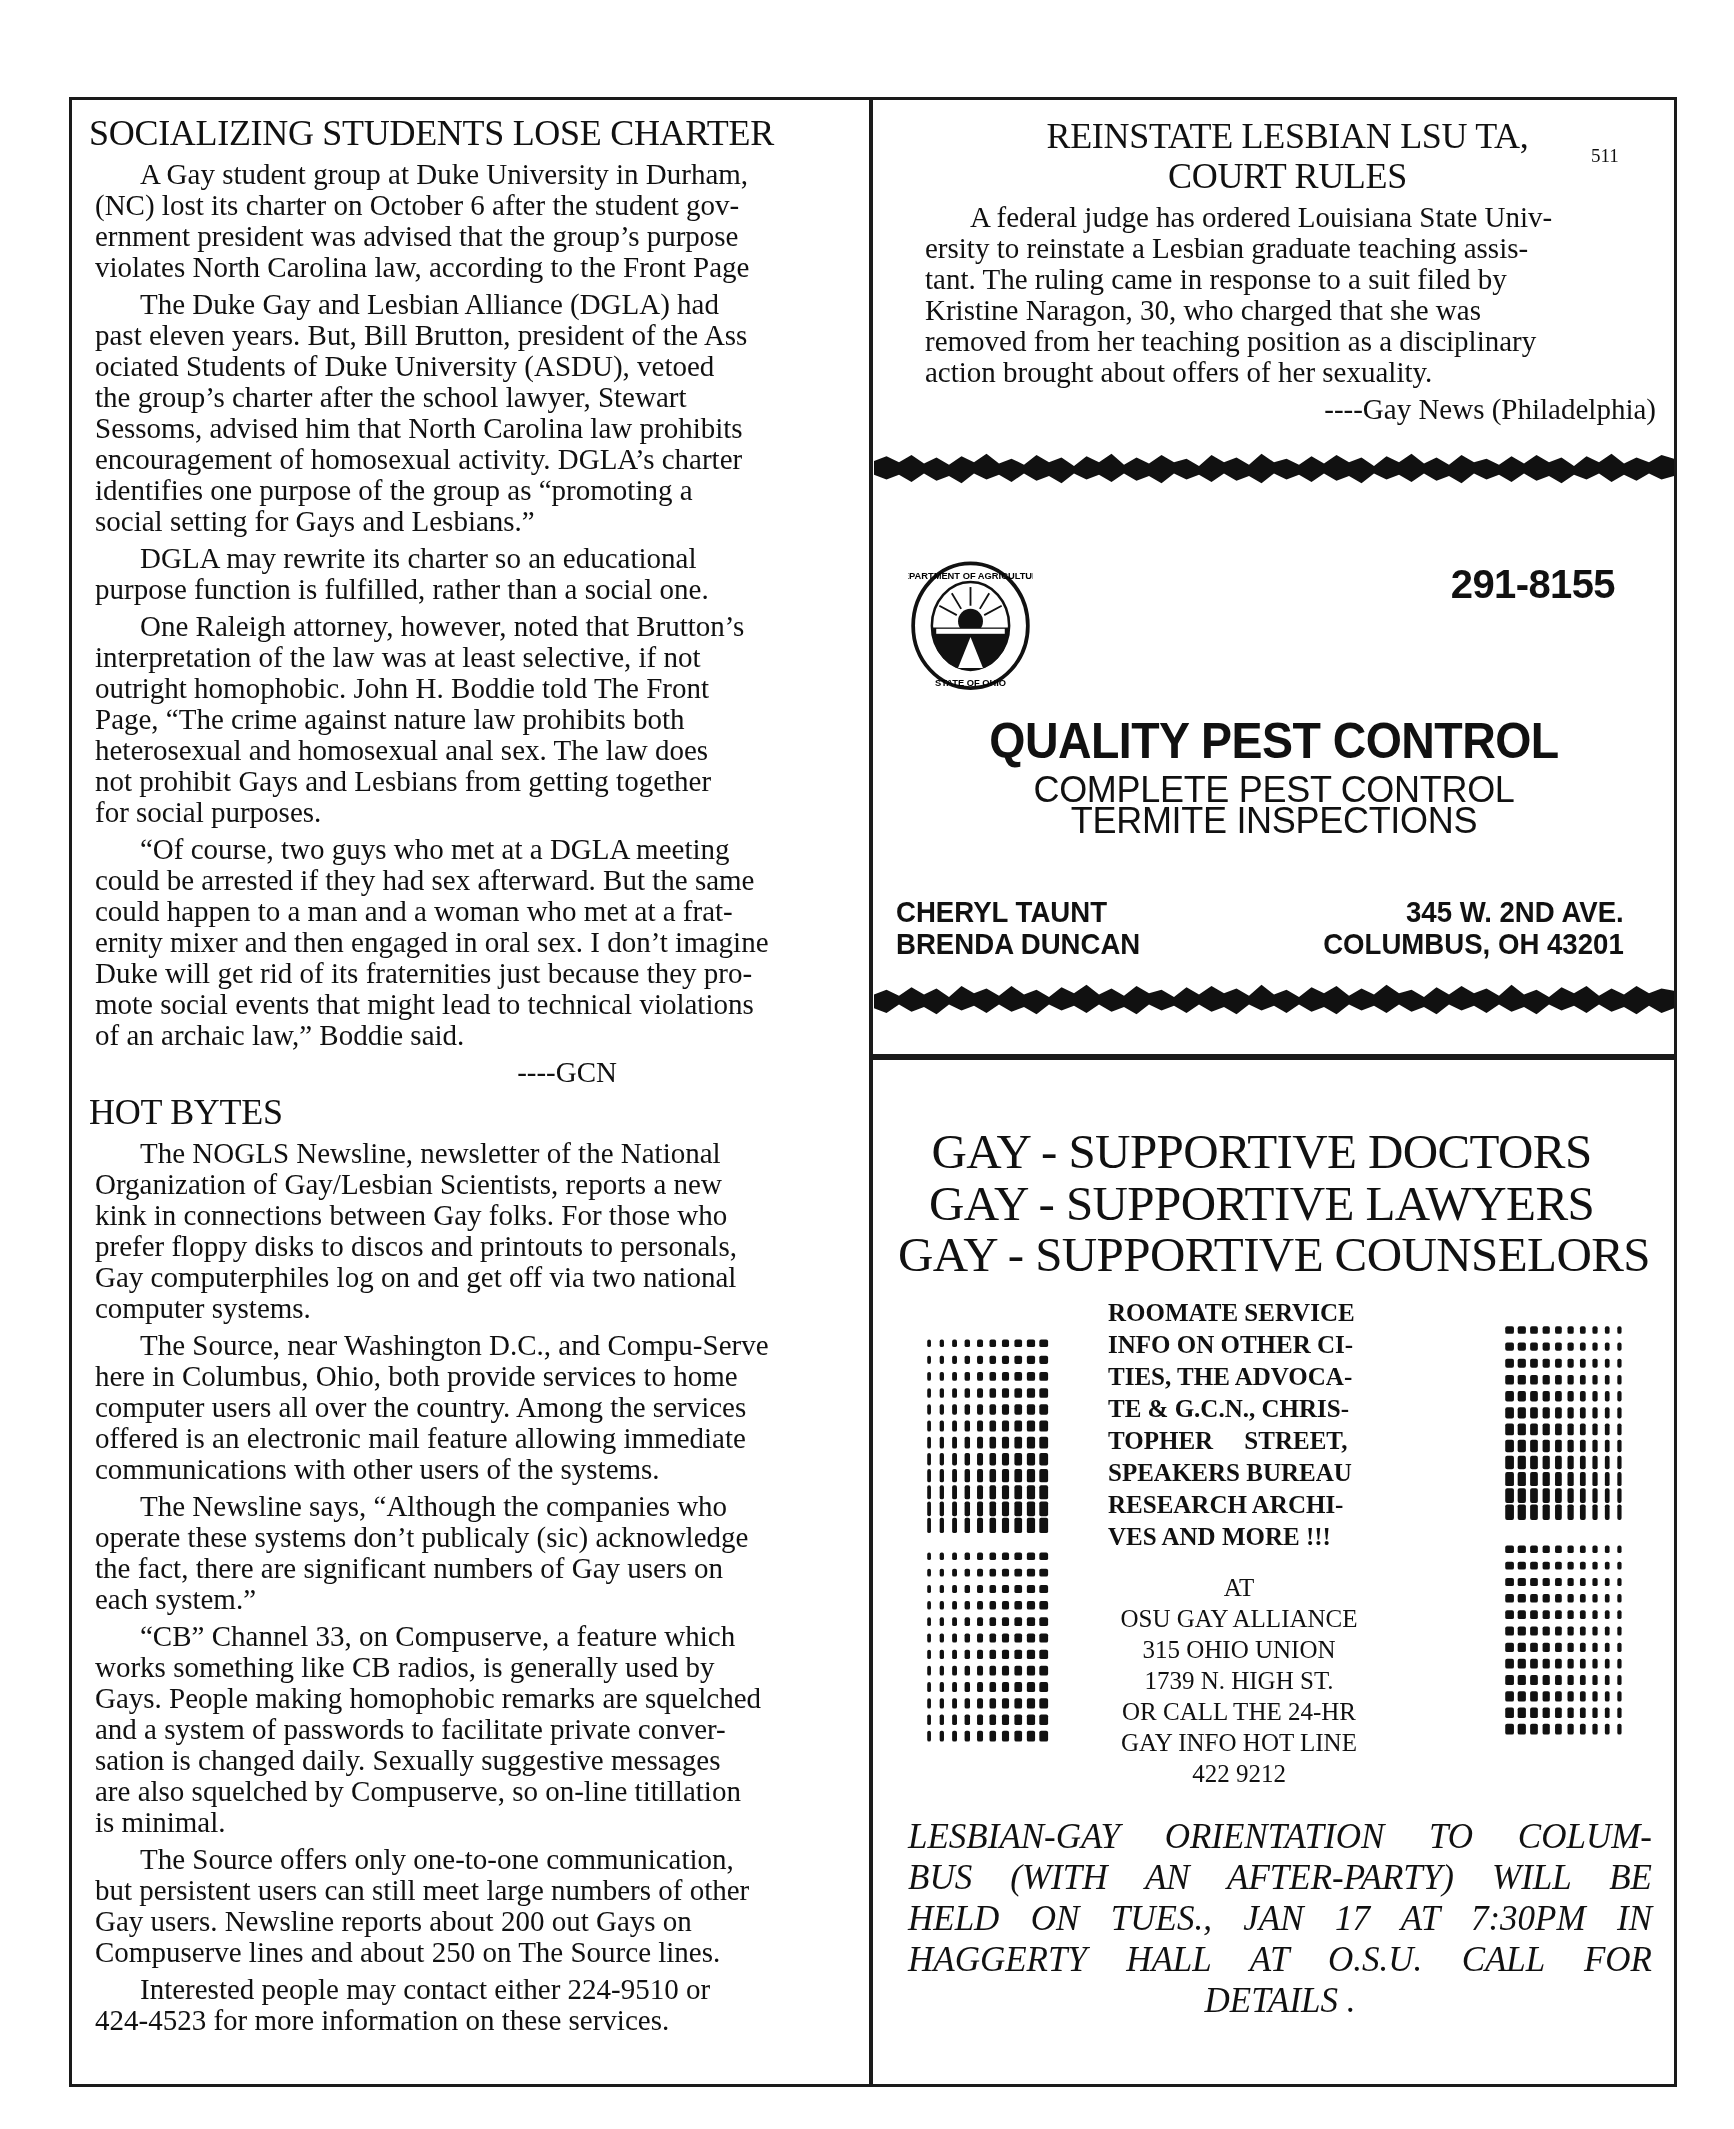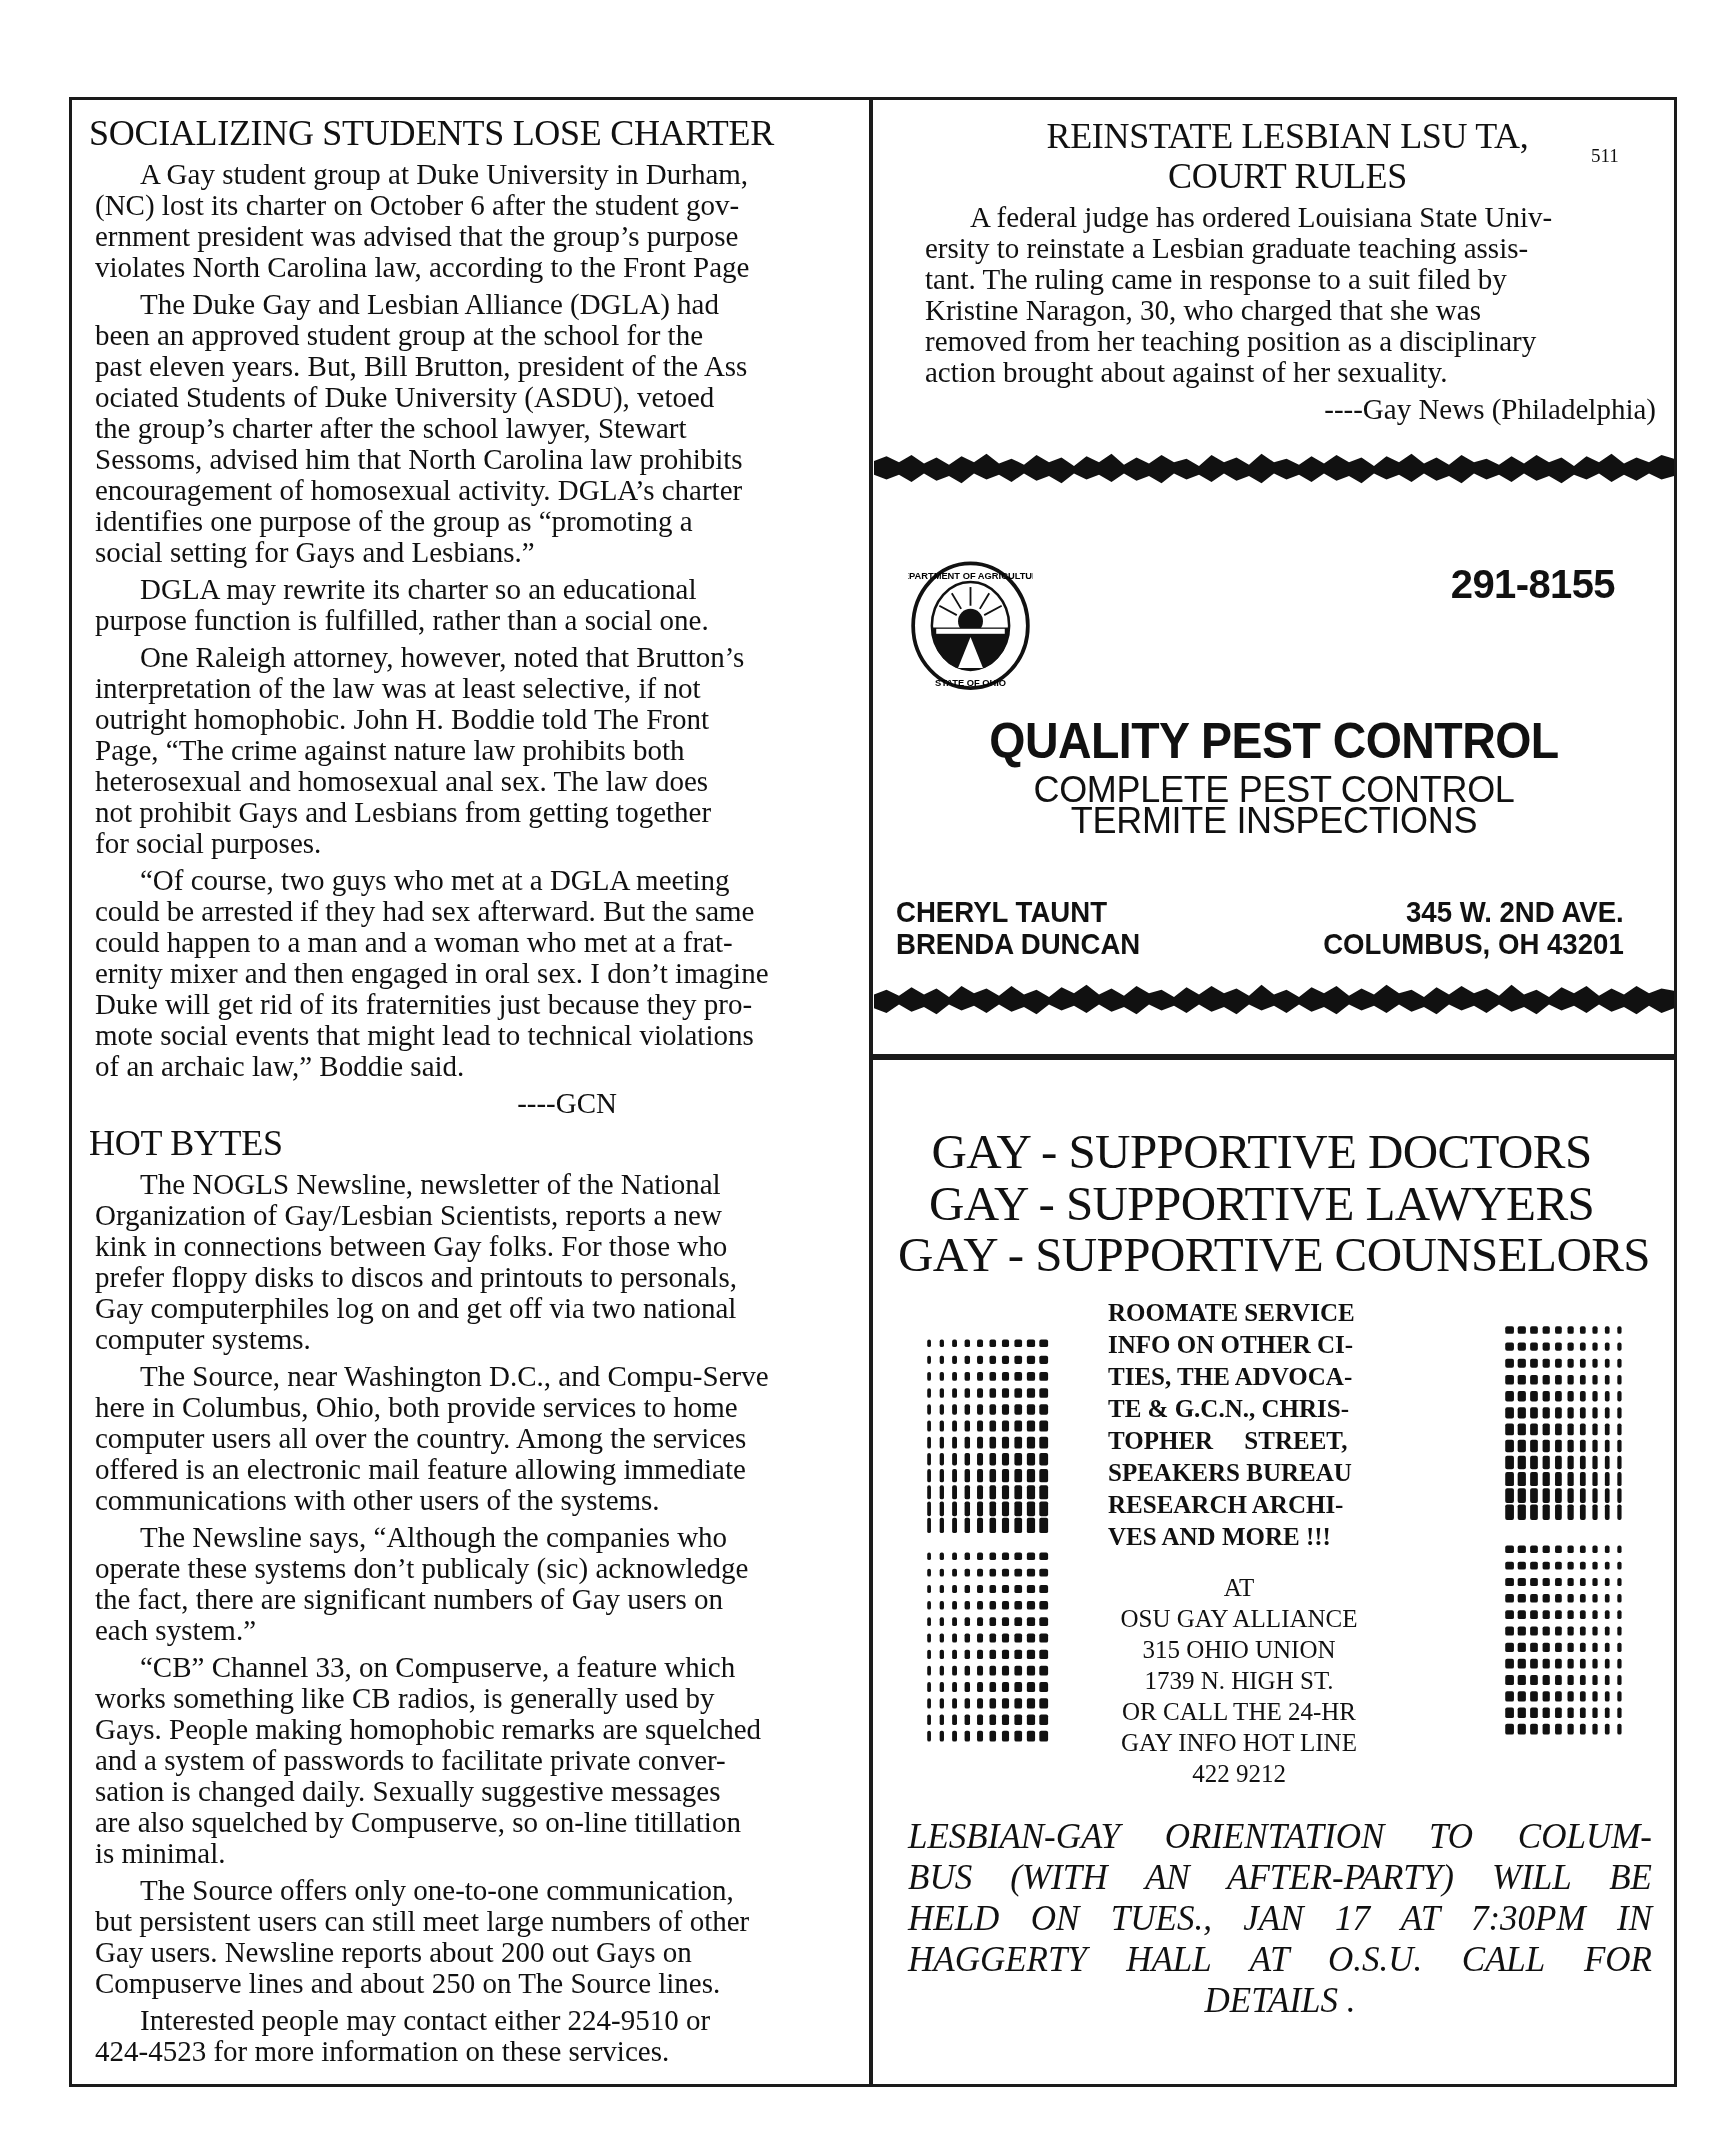--- a/index.html
+++ b/index.html
@@ -69,7 +69,6 @@
         </p>
         <p class="p">
           <span class="ln">The Duke Gay and Lesbian Alliance (DGLA) had</span>
-          <span class="ln" style="text-indent: 0px;">been an approved student group at the school for the</span>
           <span class="ln" style="text-indent: 0px;">past eleven years. But, Bill Brutton, president of the Ass</span>
           <span class="ln" style="text-indent: 0px;">ociated Students of Duke University (ASDU), vetoed</span>
           <span class="ln" style="text-indent: 0px;">the group’s charter after the school lawyer, Stewart</span>

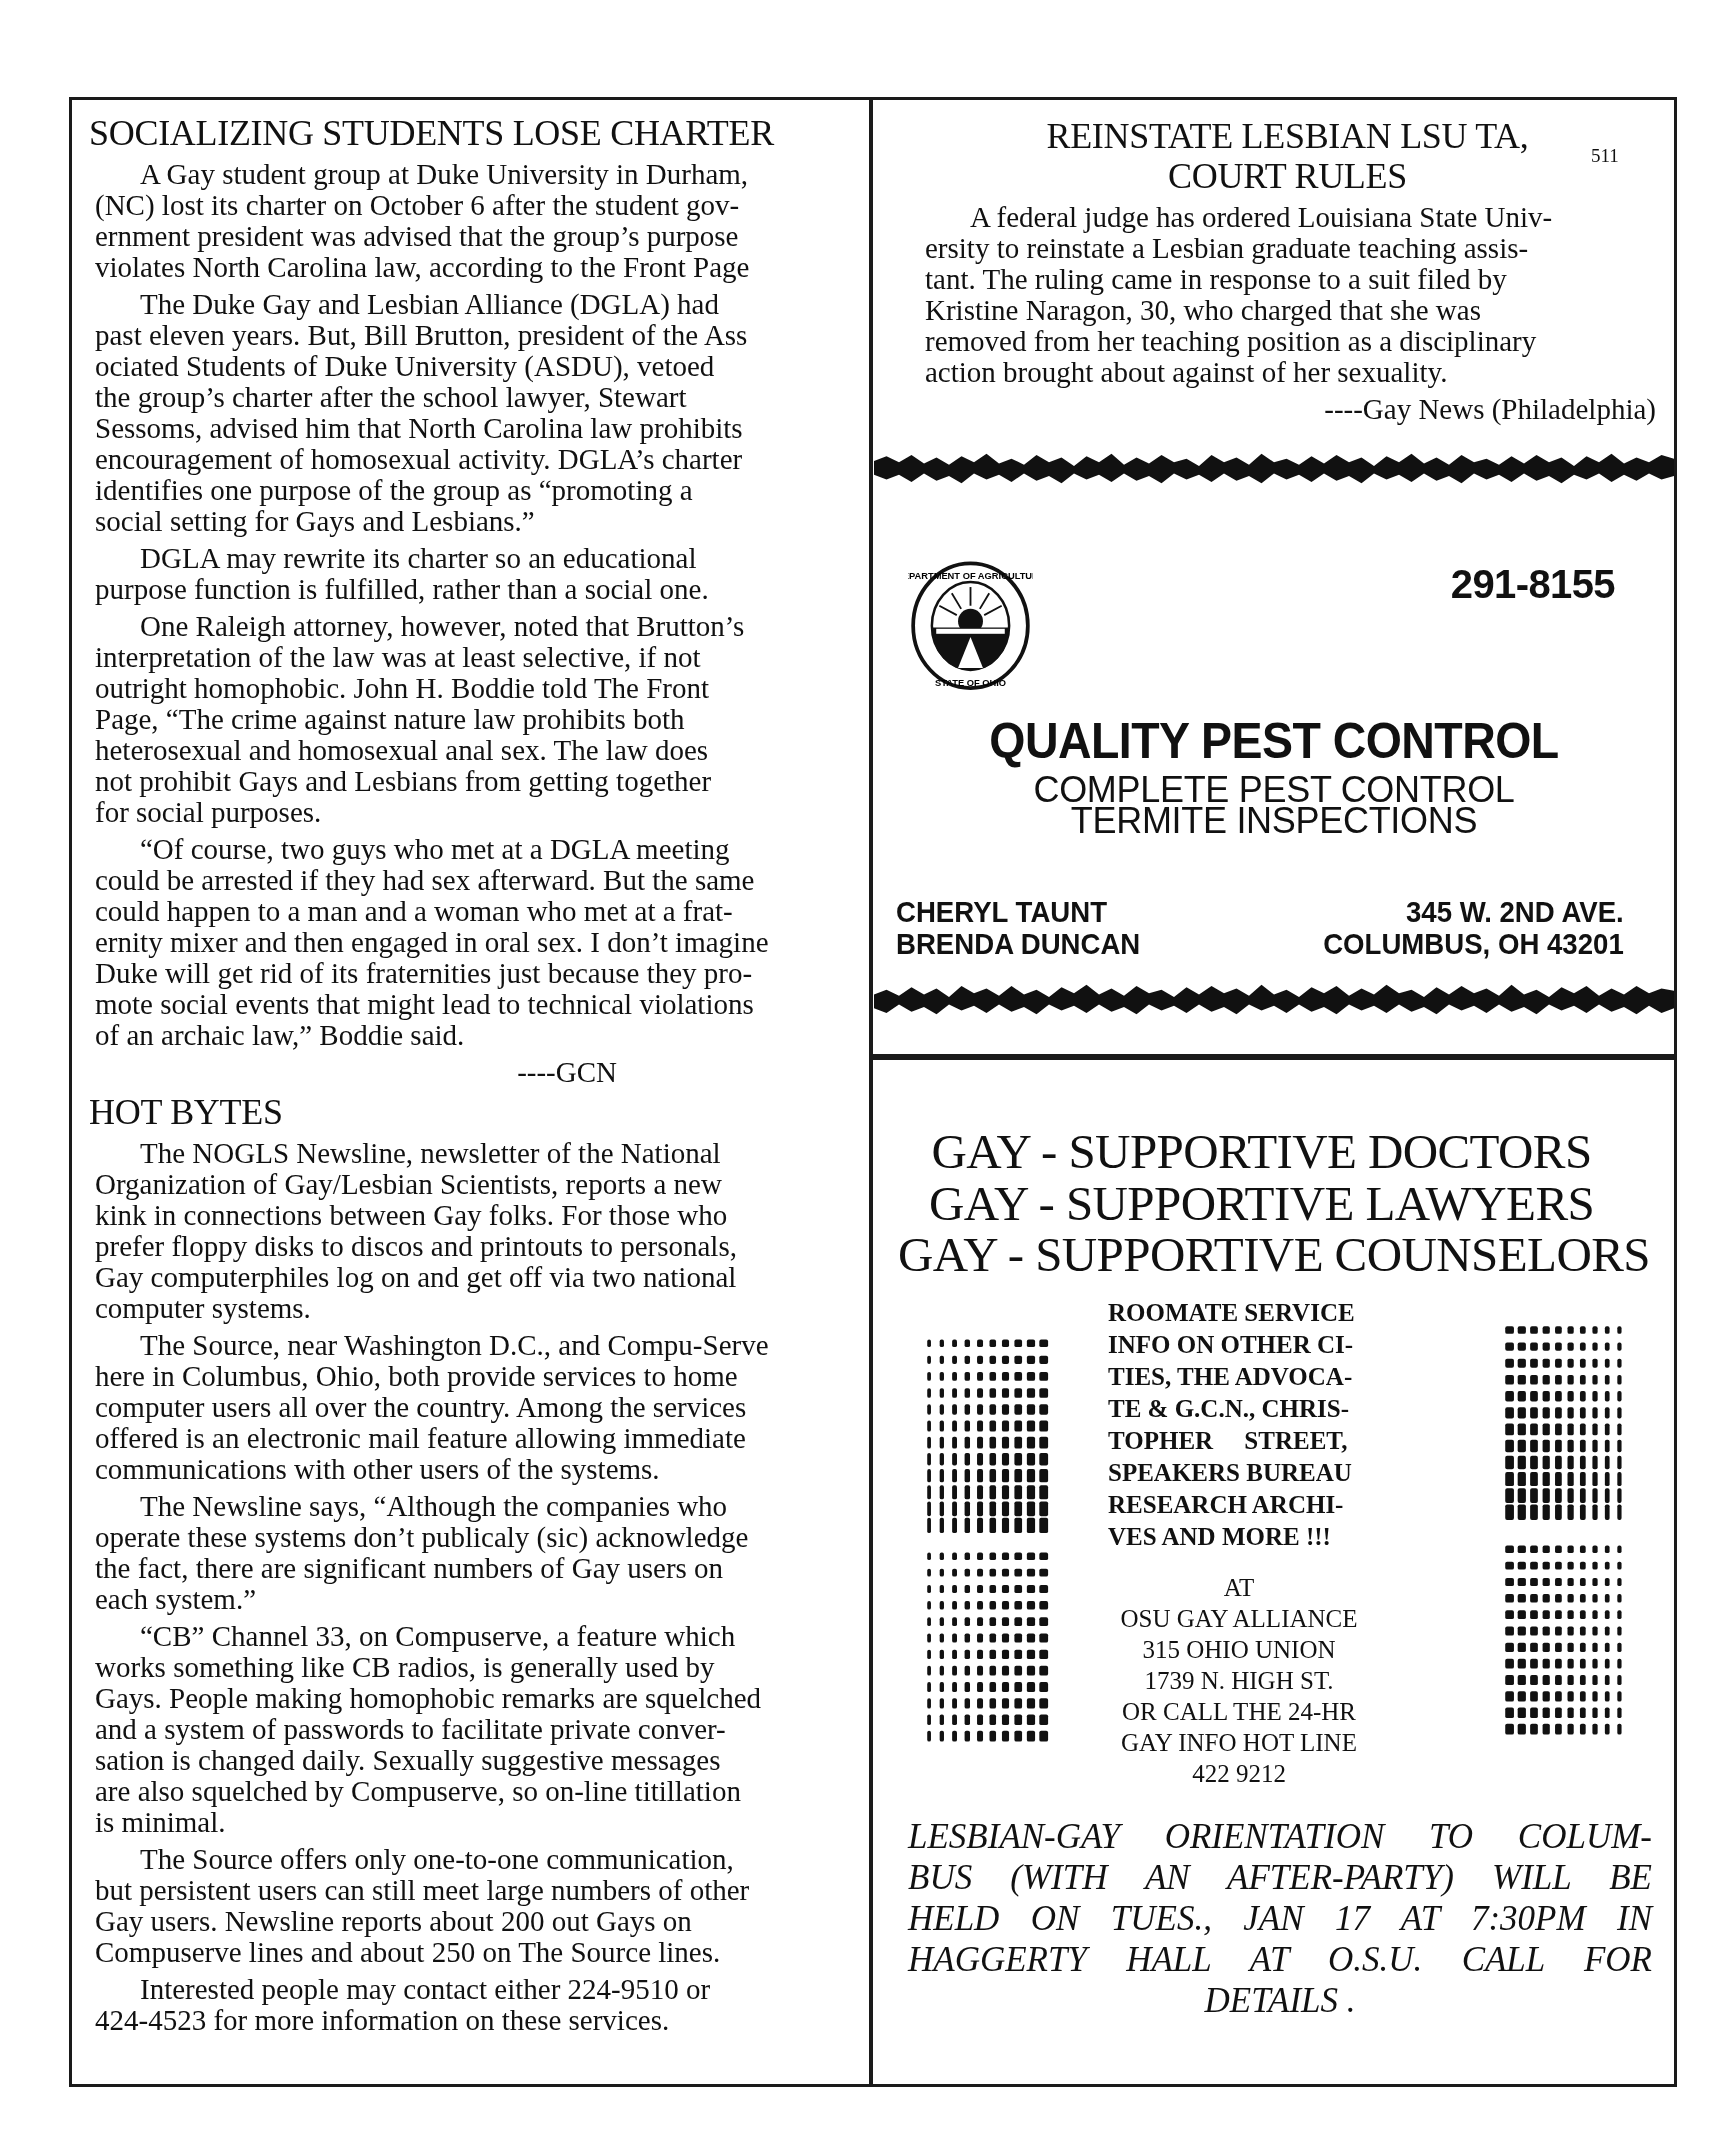--- a/index.html
+++ b/index.html
@@ -161,7 +161,7 @@
     <span class="ln" style="text-indent:0">tant. The ruling came in response to a suit filed by</span>
     <span class="ln" style="text-indent:0">Kristine Naragon, 30, who charged that she was</span>
     <span class="ln" style="text-indent:0">removed from her teaching position as a disciplinary</span>
-    <span class="ln" style="text-indent:0">action brought about against of her sexuality.</span>
+    <span class="ln" style="text-indent:0">action brought about offers of her sexuality.</span>
   </p>
   <div class="credit">----Gay News (Philadelphia)</div>
 </div>

